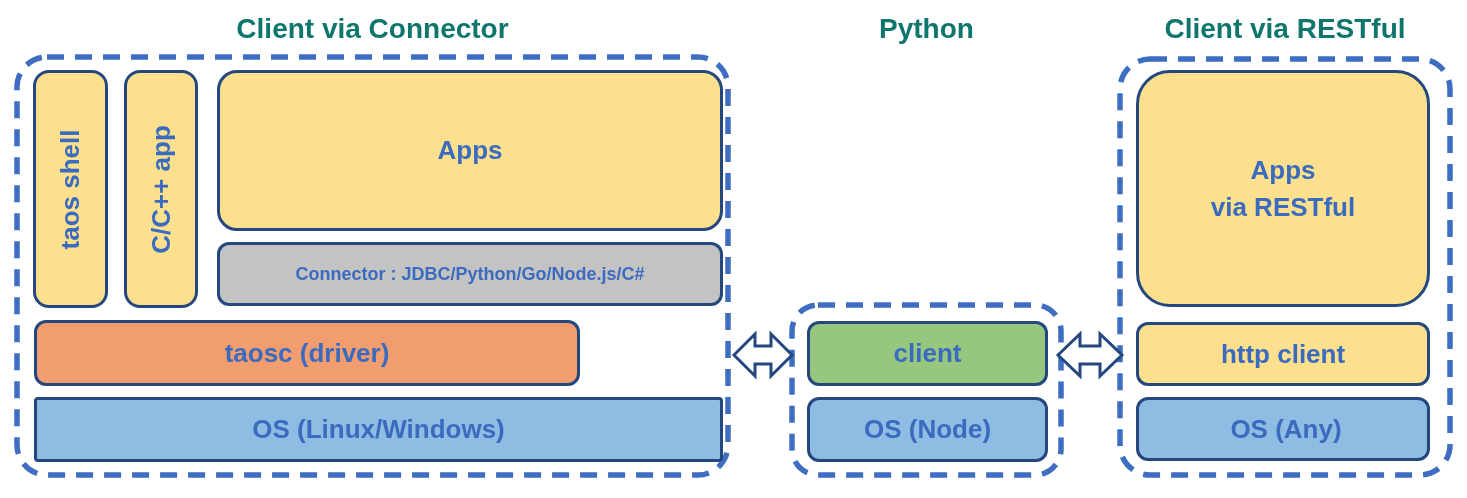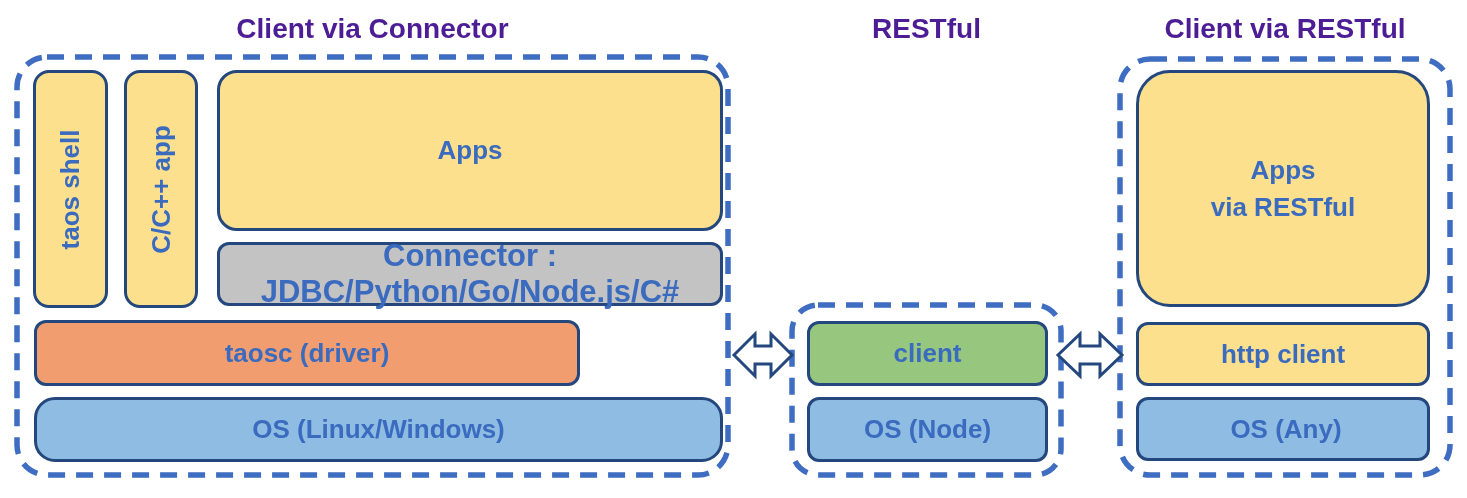--- a/index.html
+++ b/index.html
@@ -23,7 +23,7 @@
     text-align: center;
     font-size: 28px;
     font-weight: bold;
-    color: #4c1d95;
+    color: #0f766e;
     line-height: 34px;
     letter-spacing: 0px;
   }

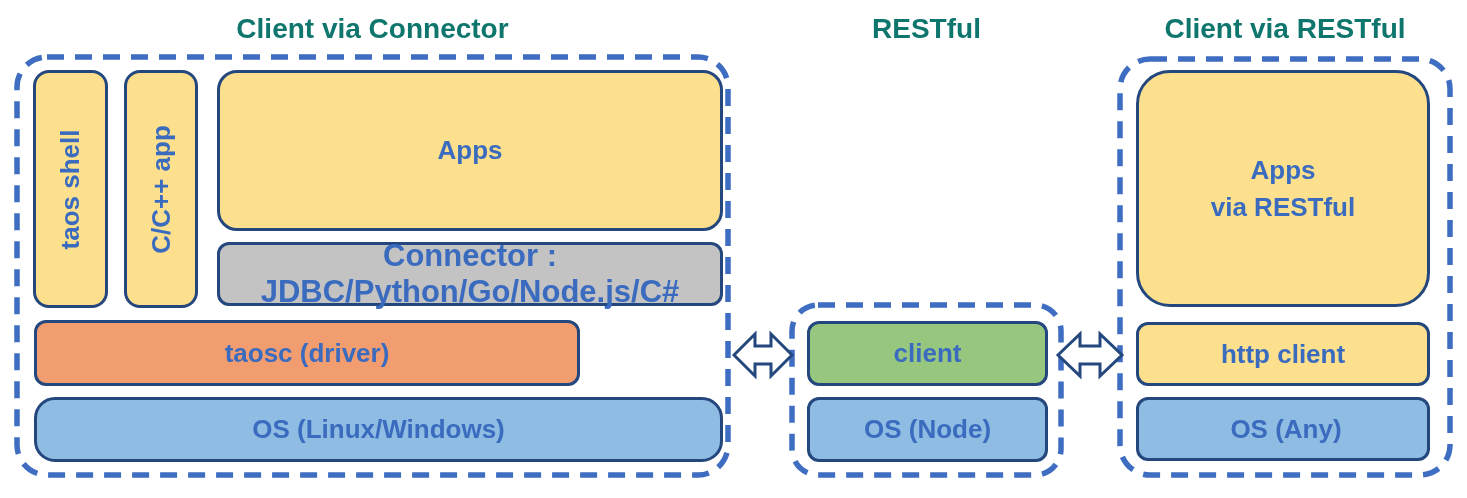--- a/index.html
+++ b/index.html
@@ -84,7 +84,7 @@
   </svg>
 
   <div class="title title-left">Client via Connector</div>
-  <div class="title title-server">RESTful</div>
+  <div class="title title-server">Python</div>
   <div class="title title-restful">Client via RESTful</div>
 
   <div class="box yellow vbox box-taos-shell">

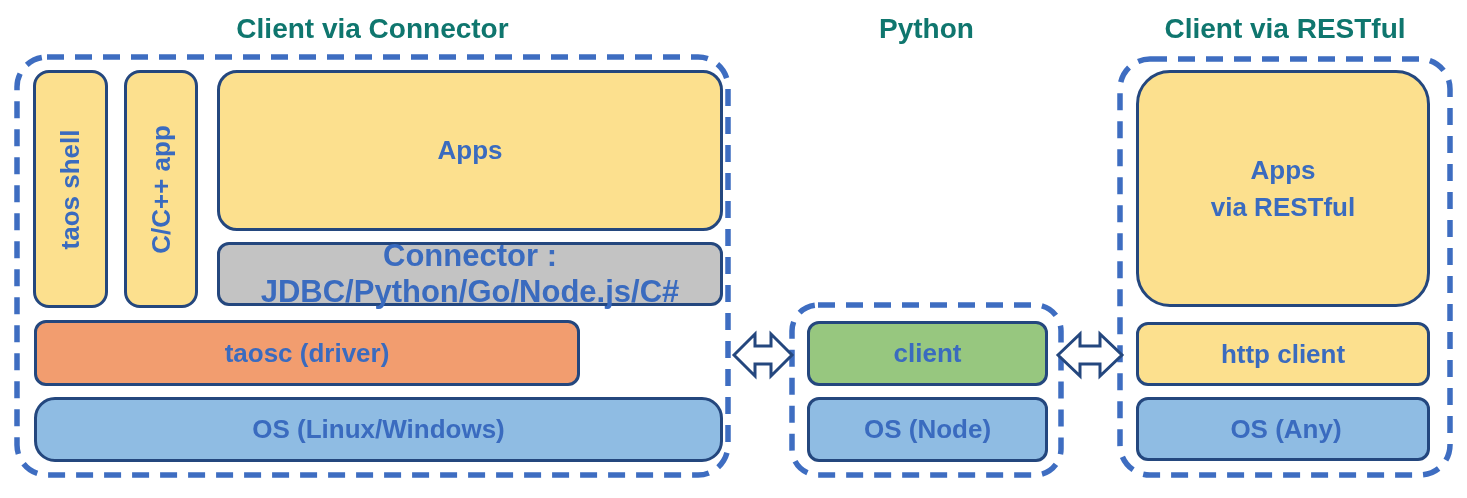--- a/index.html
+++ b/index.html
@@ -59,7 +59,7 @@
   .box-taos-shell { left: 33px;  top: 70px;  width: 75px;  height: 238px; }
   .box-cpp-app    { left: 124px; top: 70px;  width: 74px;  height: 238px; }
   .box-apps       { left: 217px; top: 70px;  width: 506px; height: 161px; border-radius: 20px; }
-  .box-connector  { left: 217px; top: 242px; width: 506px; height: 64px;  border-radius: 12px; font-size: 31px; }
+  .box-connector  { left: 217px; top: 242px; width: 506px; height: 64px;  border-radius: 12px; font-size: 18px; }
   .box-taosc      { left: 34px;  top: 320px; width: 546px; height: 66px;  border-radius: 12px; }
   .box-os-left    { left: 34px;  top: 397px; width: 689px; height: 65px;  border-radius: 21px; }
 

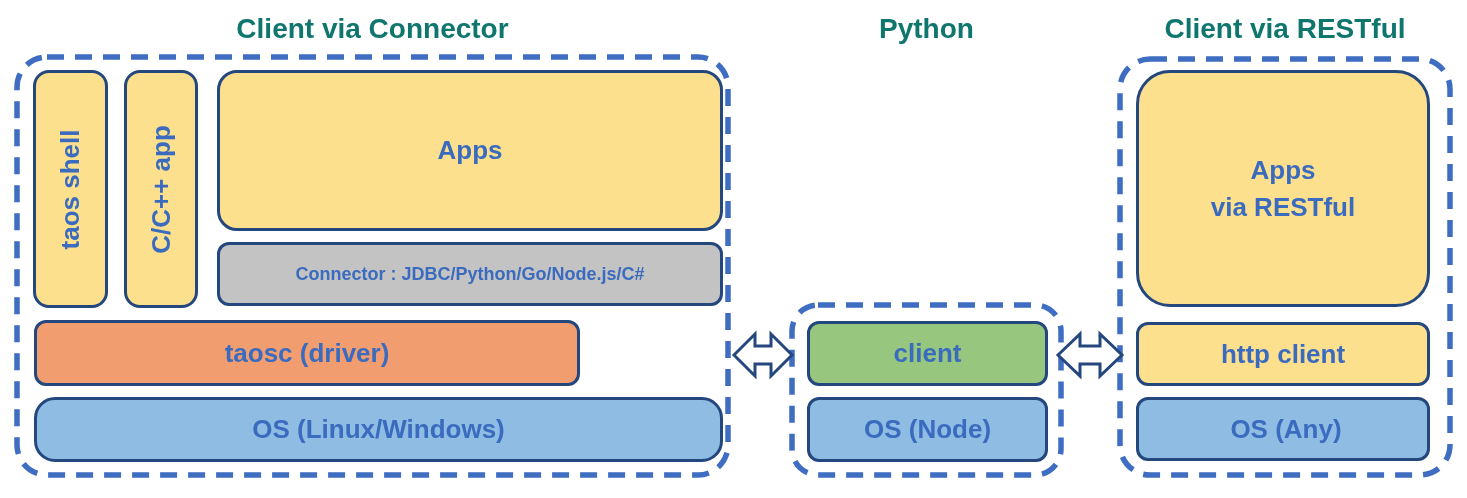--- a/index.html
+++ b/index.html
@@ -61,7 +61,7 @@
   .box-apps       { left: 217px; top: 70px;  width: 506px; height: 161px; border-radius: 20px; }
   .box-connector  { left: 217px; top: 242px; width: 506px; height: 64px;  border-radius: 12px; font-size: 18px; }
   .box-taosc      { left: 34px;  top: 320px; width: 546px; height: 66px;  border-radius: 12px; }
-  .box-os-left    { left: 34px;  top: 397px; width: 689px; height: 65px;  border-radius: 21px; }
+  .box-os-left    { left: 34px;  top: 397px; width: 689px; height: 65px;  border-radius: 4px; }
 
   .box-taosd      { left: 807px; top: 321px; width: 241px; height: 65px;  border-radius: 12px; }
   .box-os-server  { left: 807px; top: 397px; width: 241px; height: 65px;  border-radius: 12px; }

